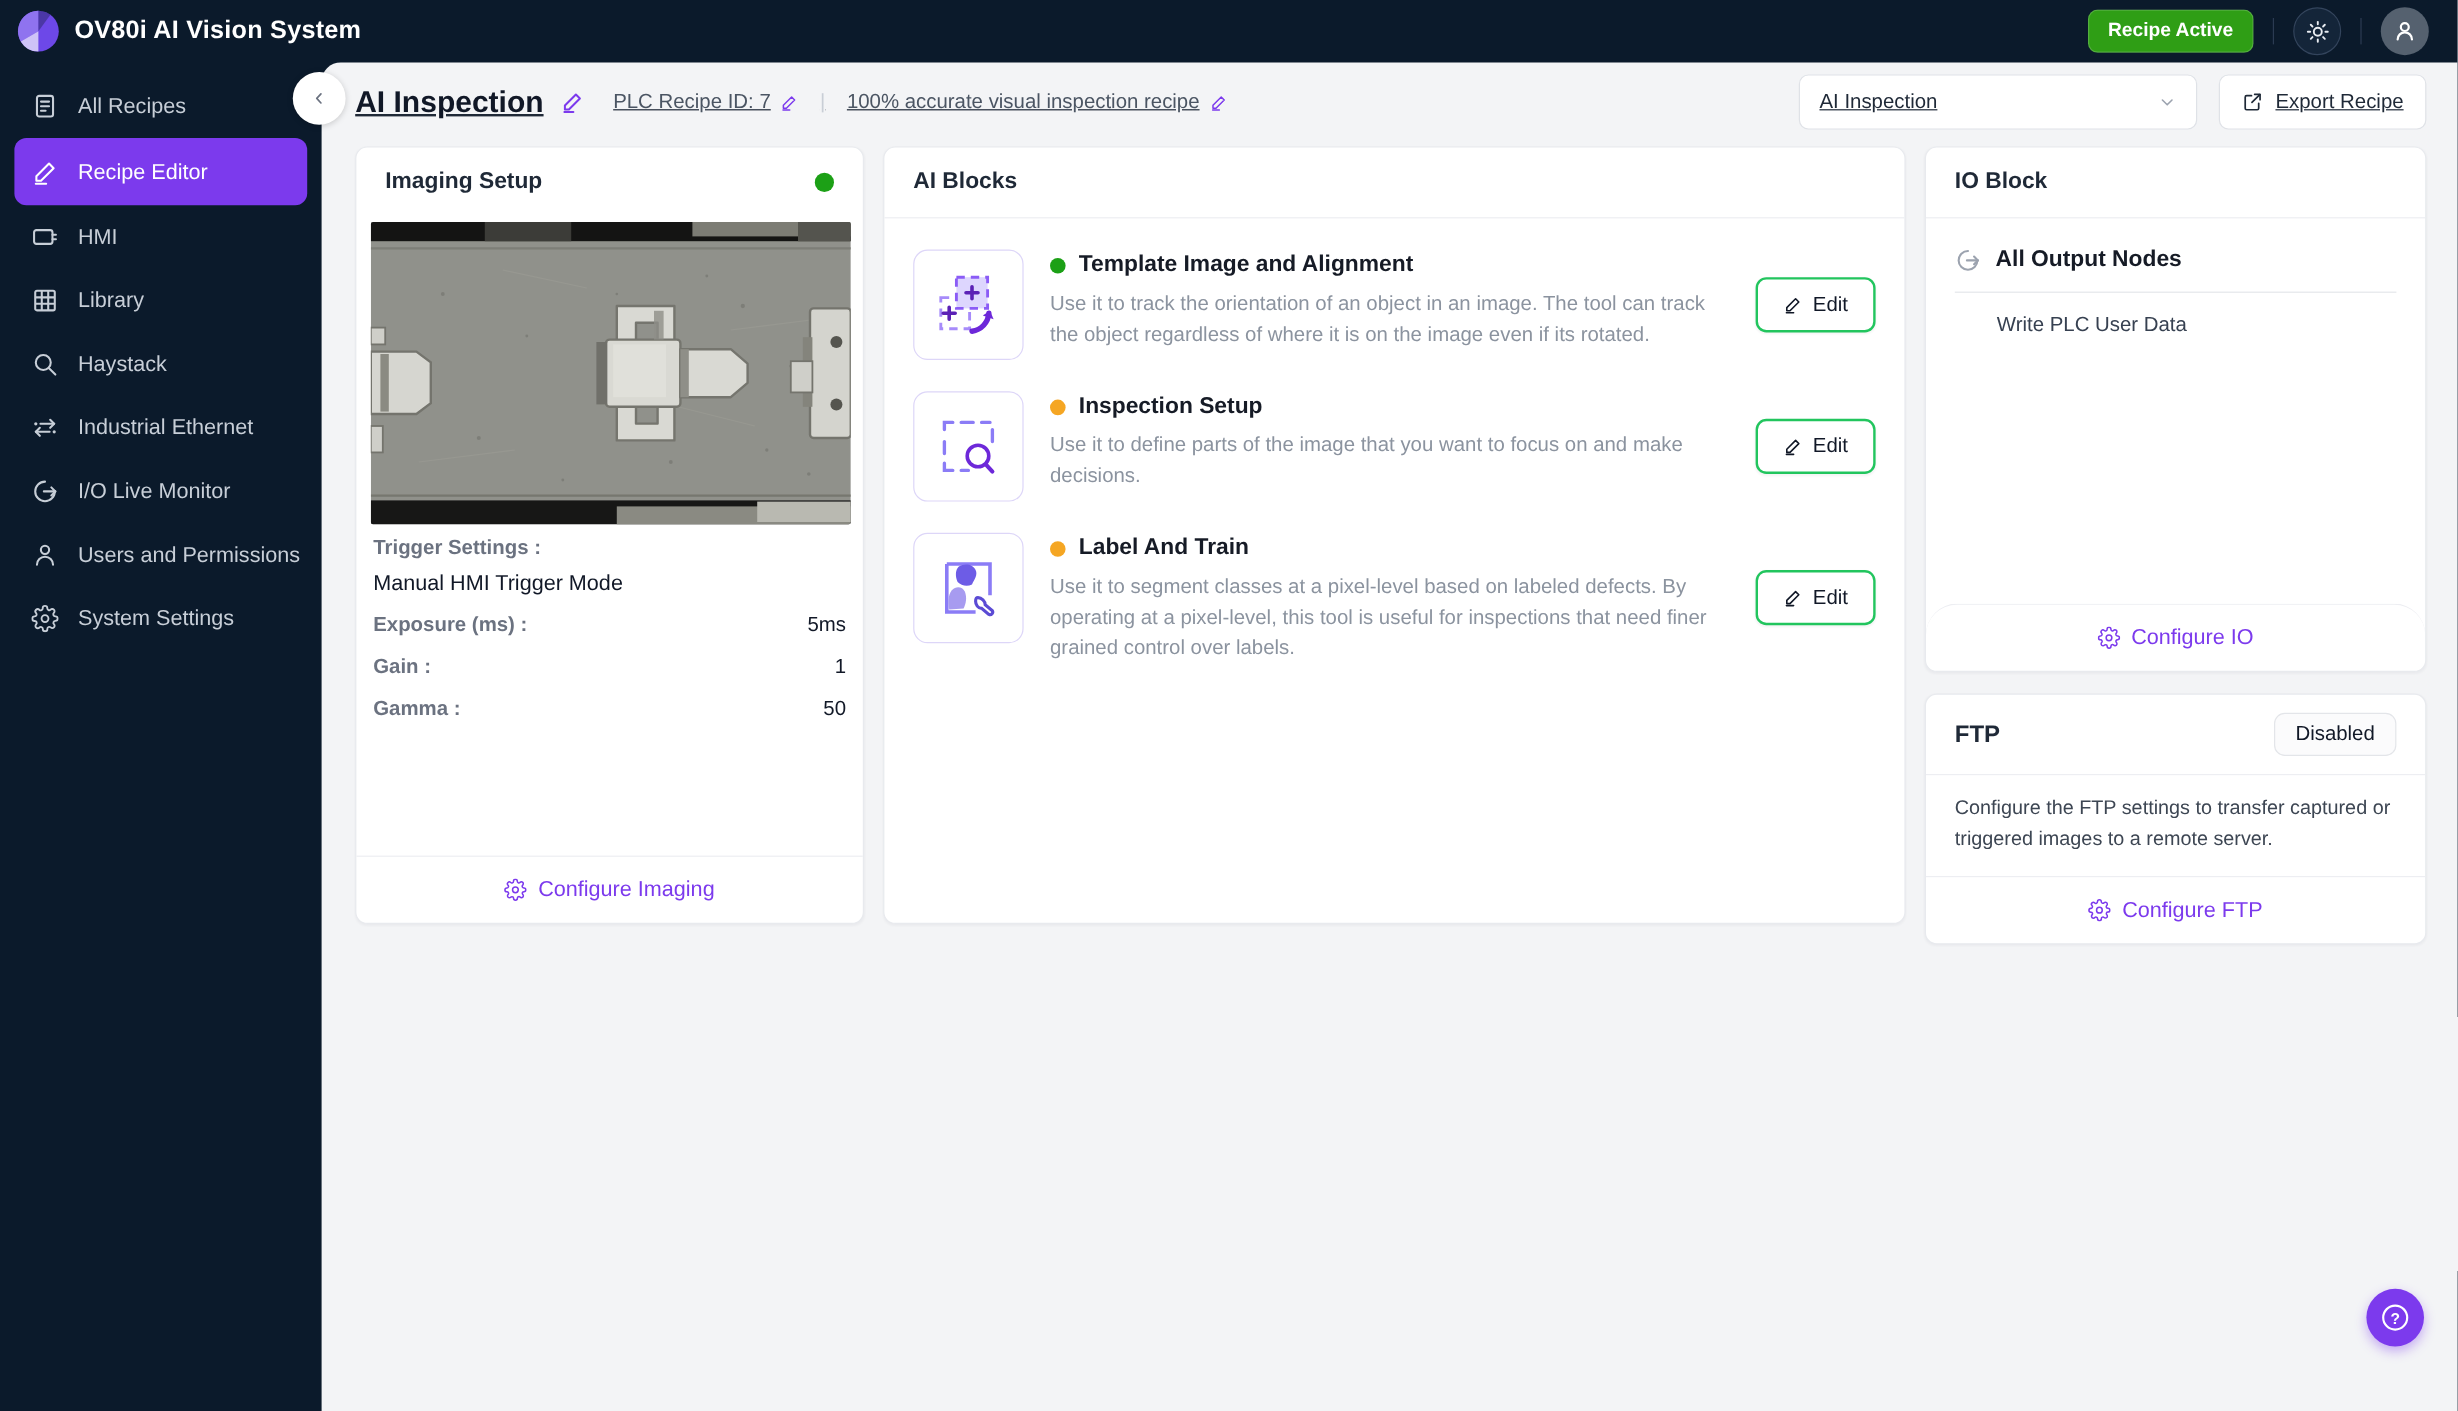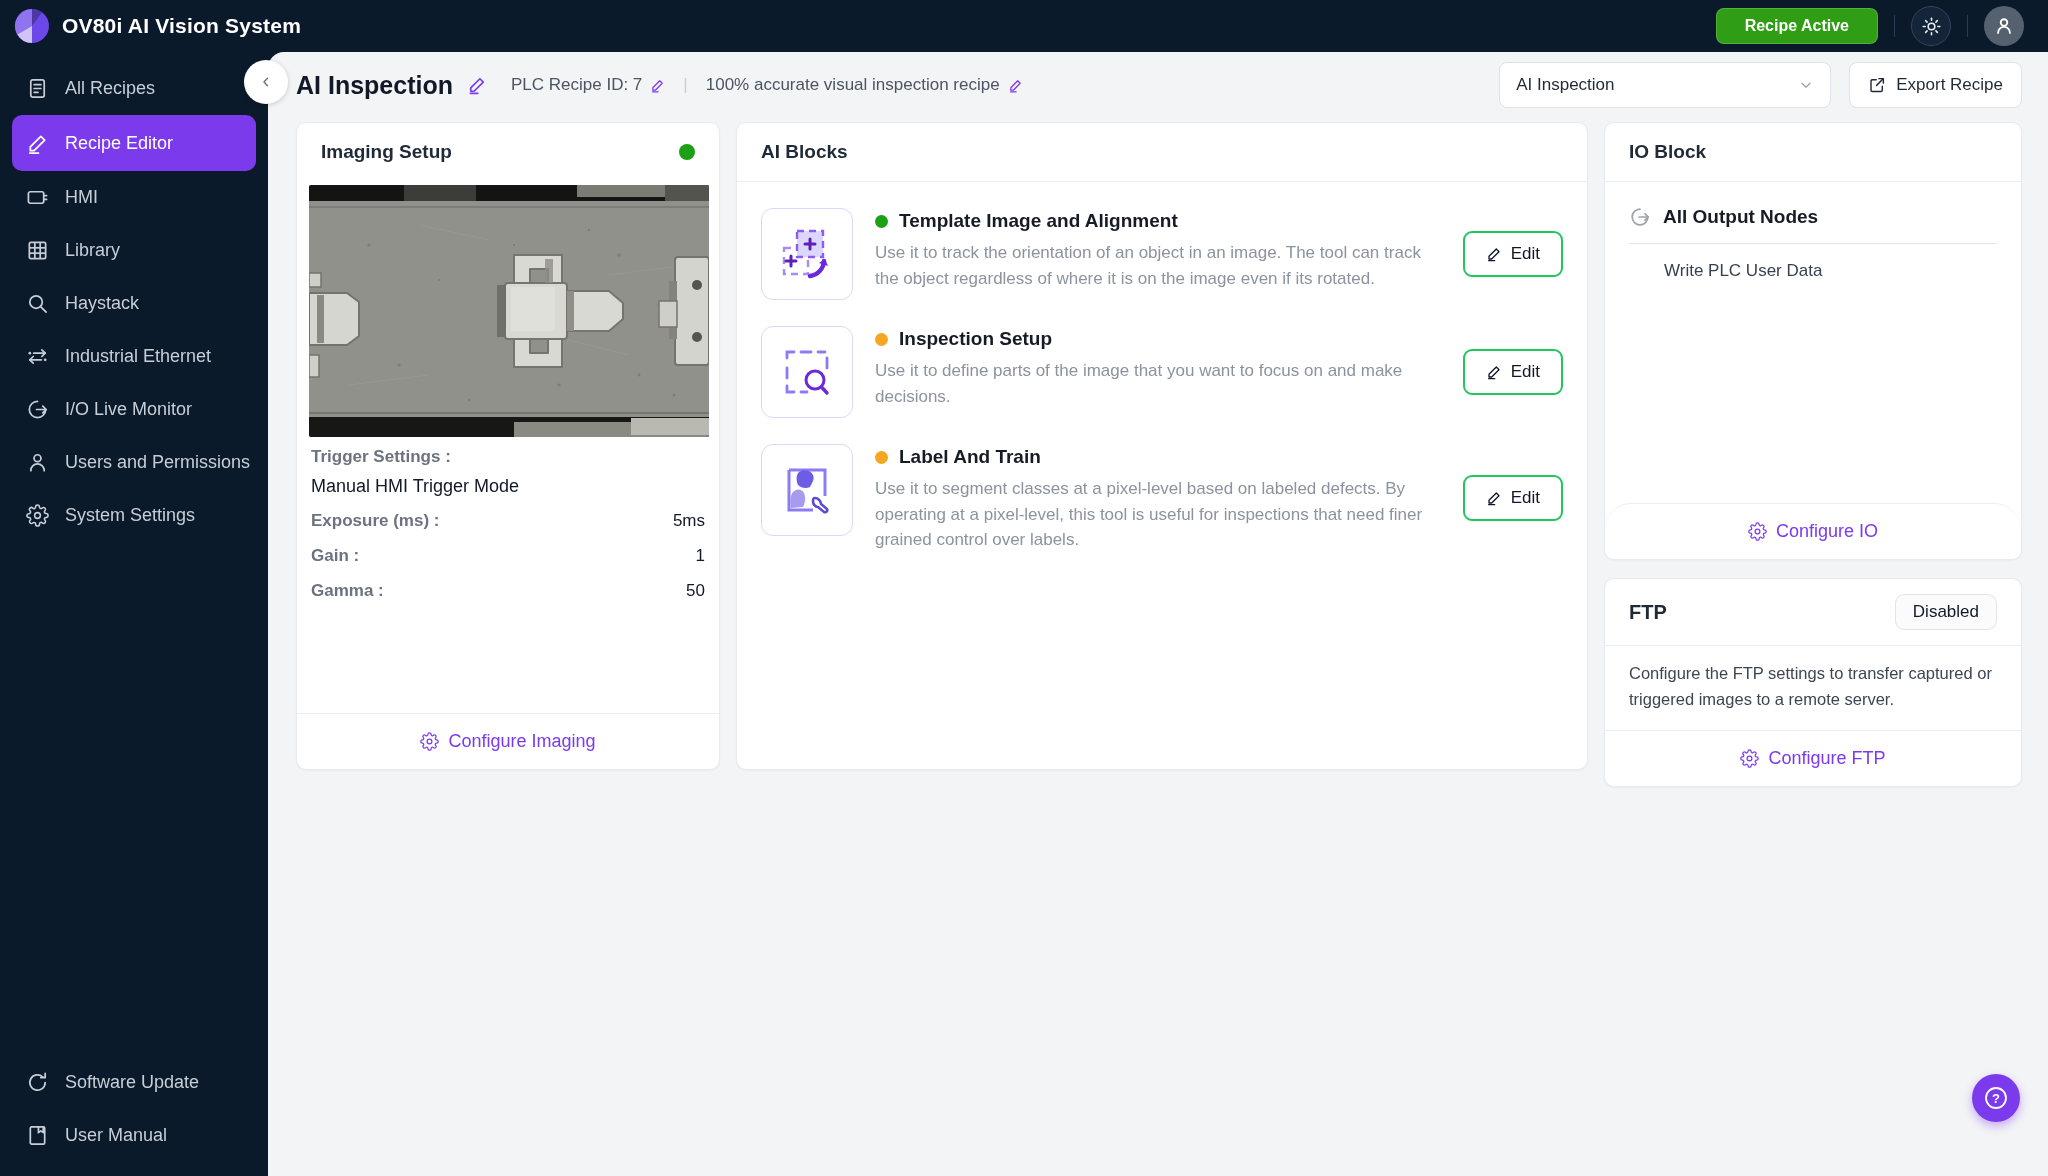--- a/index.html
+++ b/index.html
@@ -20,7 +20,7 @@
   .topbar-right { margin-left:auto; display:flex; align-items:center; gap:16px; }
   .status-badge {
     color:#fff; font-size:16px; font-weight:600;
-    padding:8px 28px; border-radius:8px; border:1px solid rgba(255,255,255,.18);
+    padding:8px 16px; border-radius:8px; border:1px solid rgba(255,255,255,.18);
     cursor:default;
   }
   .tb-divider { width:1px; height:22px; background:#2b3b52; }

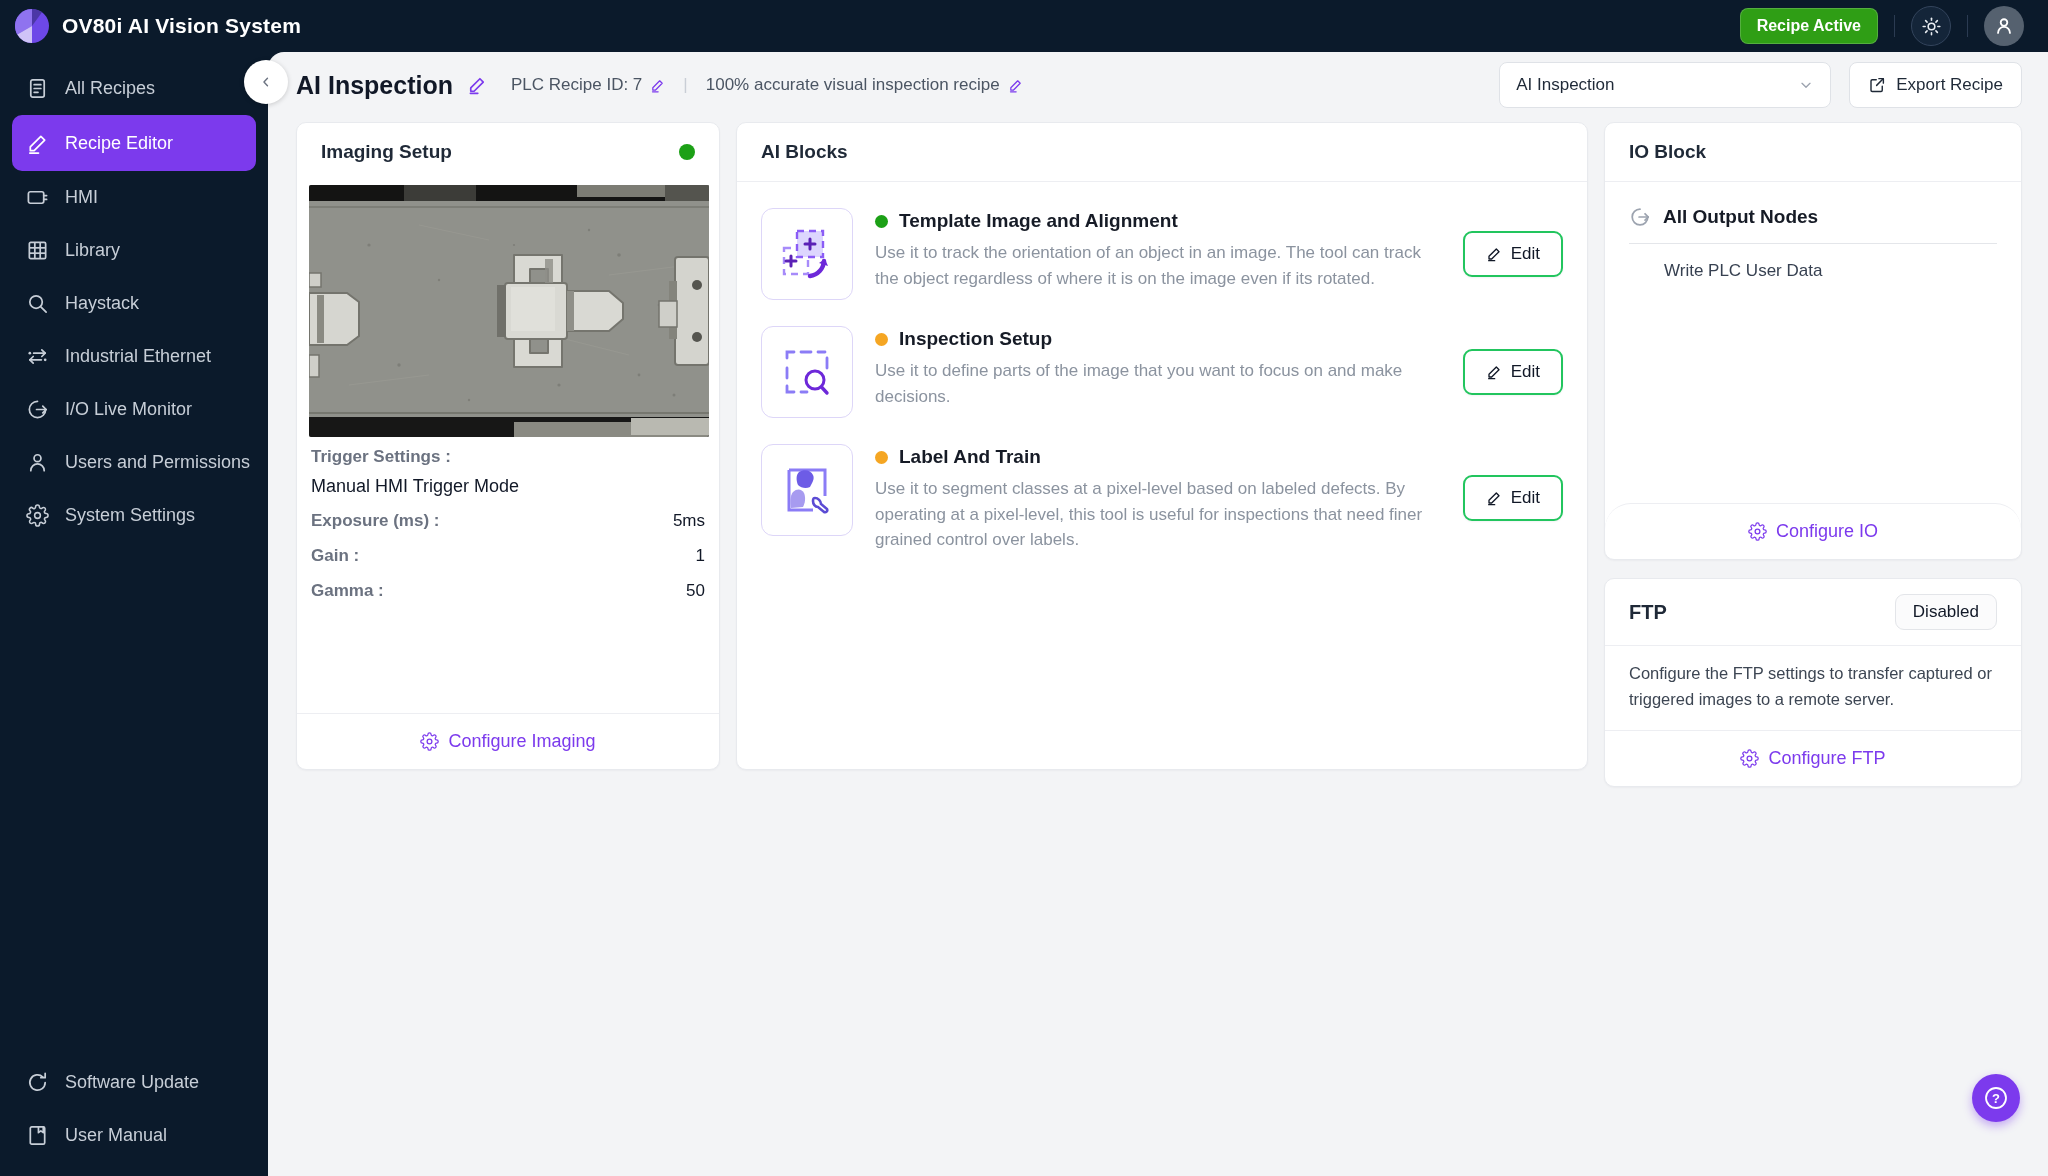--- a/index.html
+++ b/index.html
@@ -58,7 +58,7 @@
     background:#f3f4f6; border-top-left-radius:16px; overflow:hidden;
   }
   .page-header {
-    height:66px; display:flex; align-items:center; padding:0 26px 0 28px; gap:14px;
+    height:66px; display:flex; align-items:center; padding:0 26px 0 28px; gap:14px;text-decoration:underline;
   }
   .page-title { font-size:25px; font-weight:700; color:#111827; }
   .edit-pencil { color:#7c3aed; cursor:pointer; display:flex; }

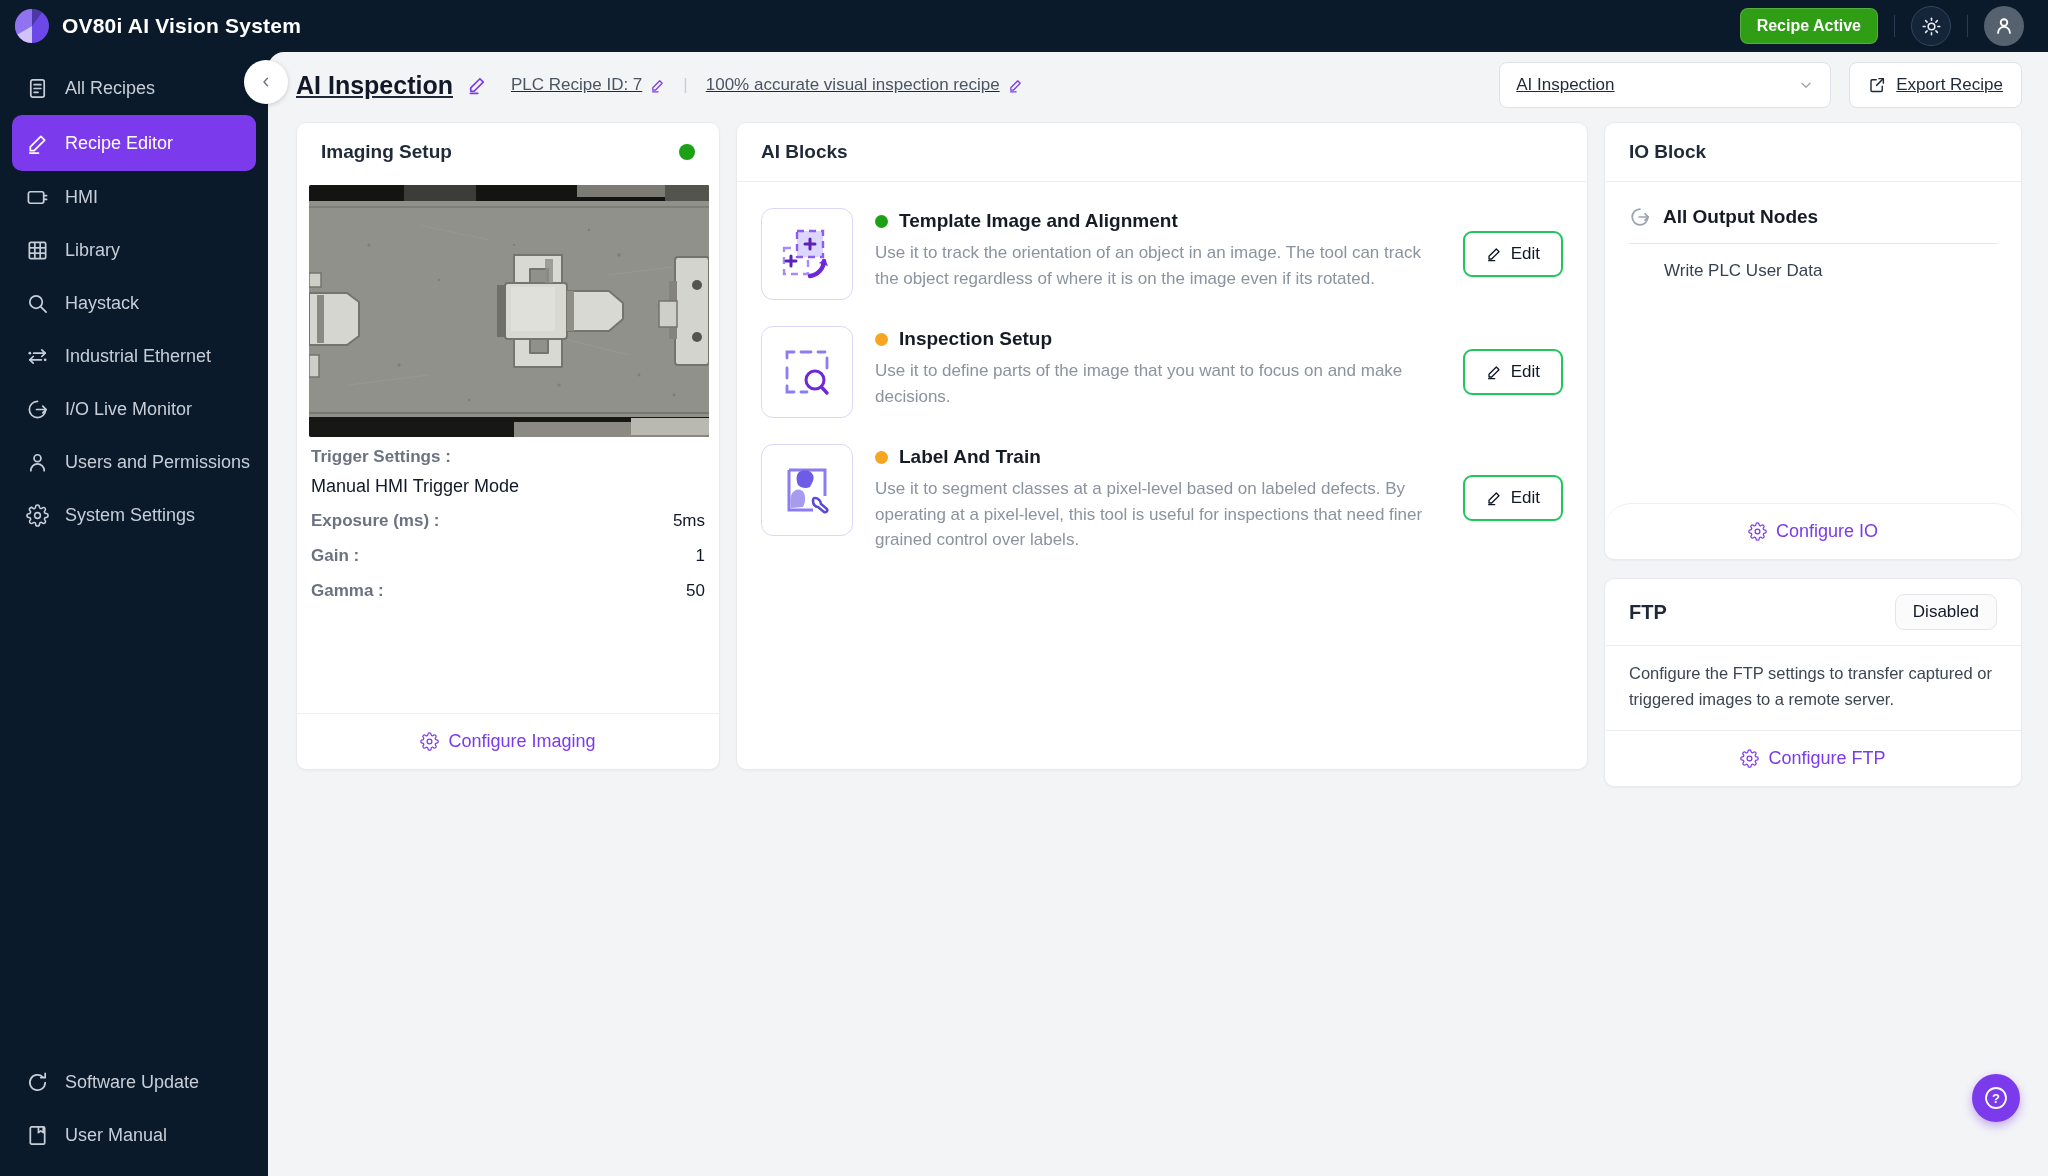--- a/index.html
+++ b/index.html
@@ -279,26 +279,6 @@
     <span class="nav-label">System Settings</span>
   </div>
 
-  <div class="sidebar-bottom">
-    <div class="nav-item">
-      <span class="nav-icon">
-        <svg width="23" height="23" viewBox="0 0 24 24" fill="none" stroke="currentColor" stroke-width="1.8" stroke-linecap="round" stroke-linejoin="round">
-          <path d="M20 12a8 8 0 1 1-2.4-5.7"></path>
-            <polyline points="20 2.5 20 7 15.5 7"></polyline>
-        </svg>
-        </span>
-      <span class="nav-label">Software Update</span>
-    </div>
-    <div class="nav-item">
-      <span class="nav-icon">
-        <svg width="23" height="23" viewBox="0 0 24 24" fill="none" stroke="currentColor" stroke-width="1.8" stroke-linecap="round" stroke-linejoin="round">
-          <rect x="4.5" y="3" width="15" height="18" rx="1.5"></rect>
-          <polyline points="13 3 13 9 15.5 7.2 18 9 18 3"></polyline>
-        </svg>
-        </span>
-      <span class="nav-label">User Manual</span>
-    </div>
-  </div>
 </nav>
 
 <button class="collapse-btn">

